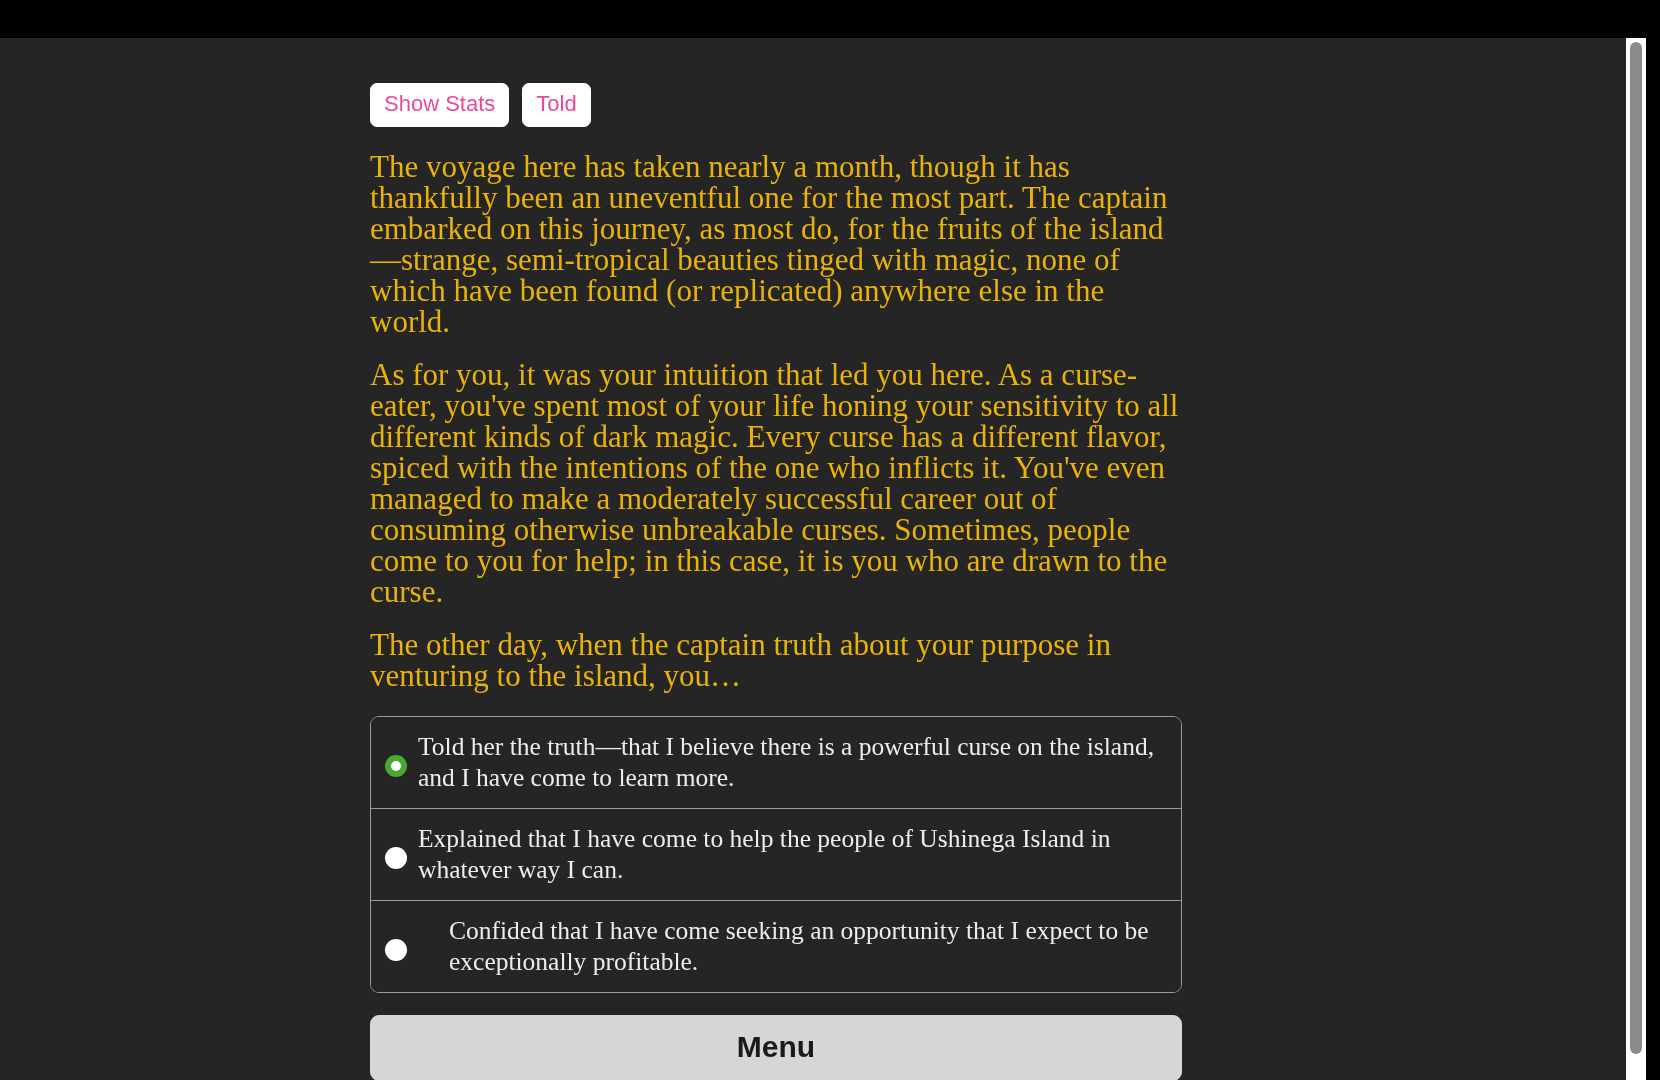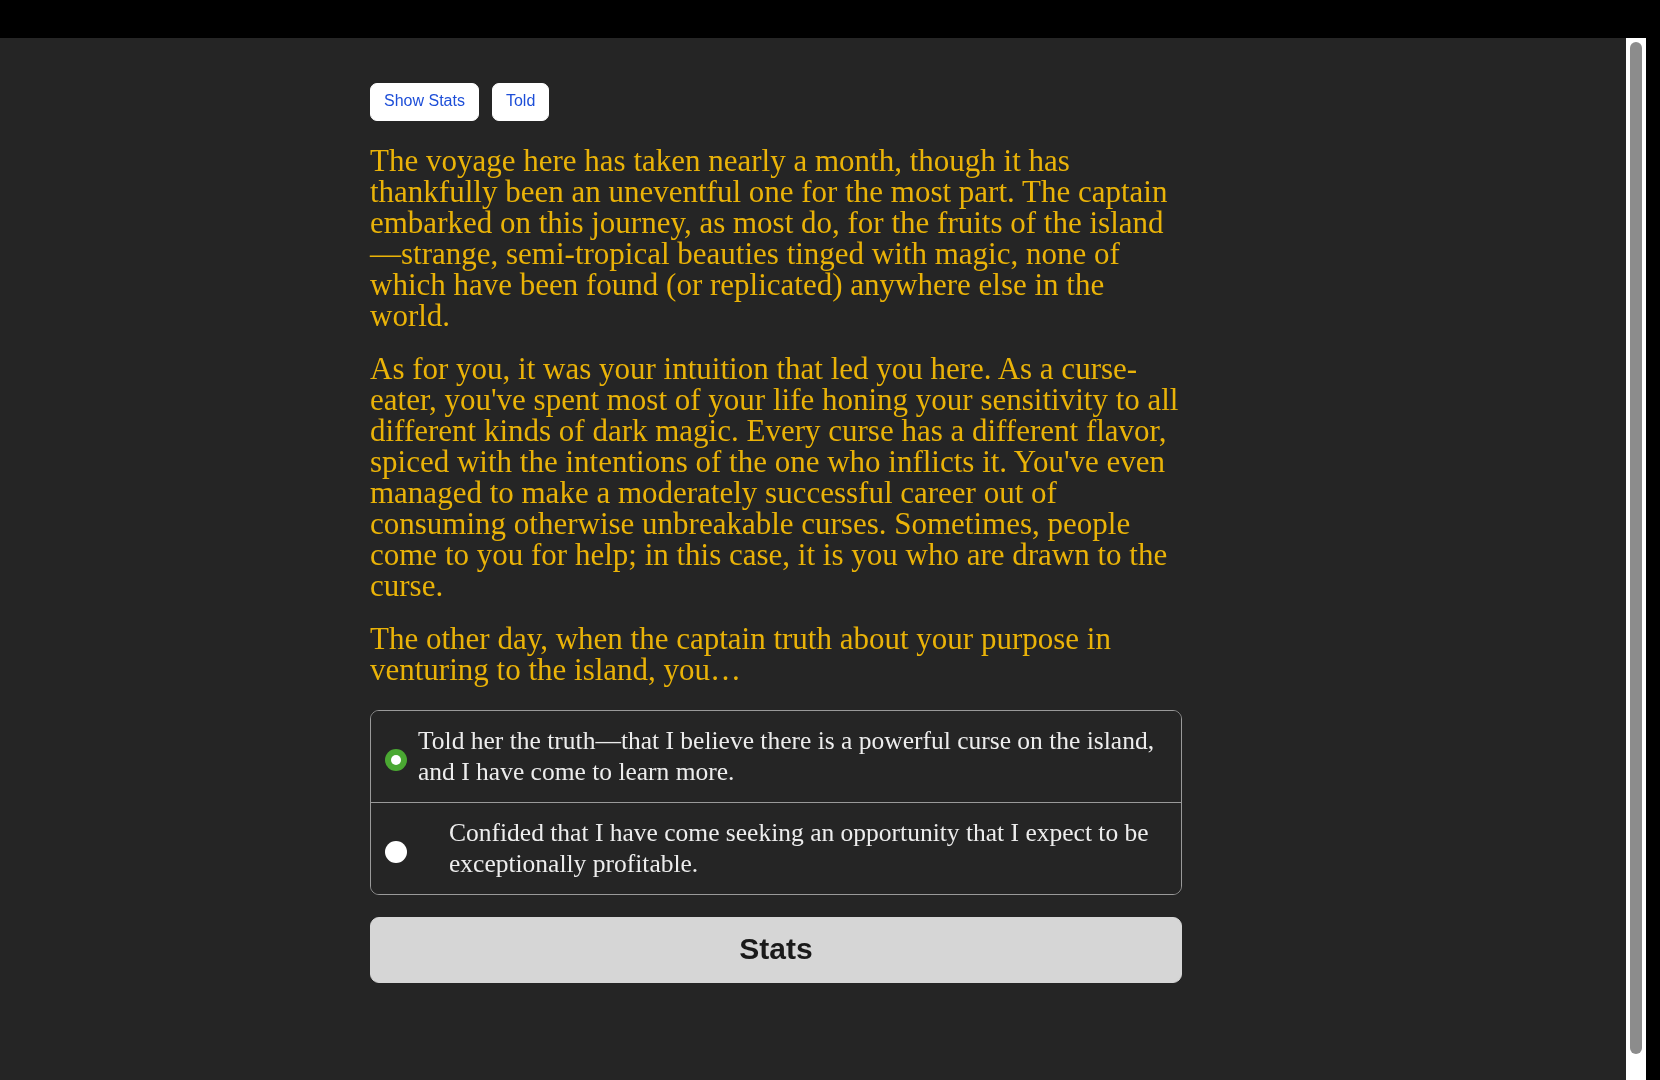--- a/index.html
+++ b/index.html
@@ -81,9 +81,9 @@
 
   .chip-button {
     font-family: "Liberation Sans", sans-serif;
-    font-size: 16px;
+    font-size: 22px;
     line-height: 1;
-    color: #1d4ed8;
+    color: #ec4899;
     background: #ffffff;
     border: 1px solid #ffffff;
     border-radius: 7px;

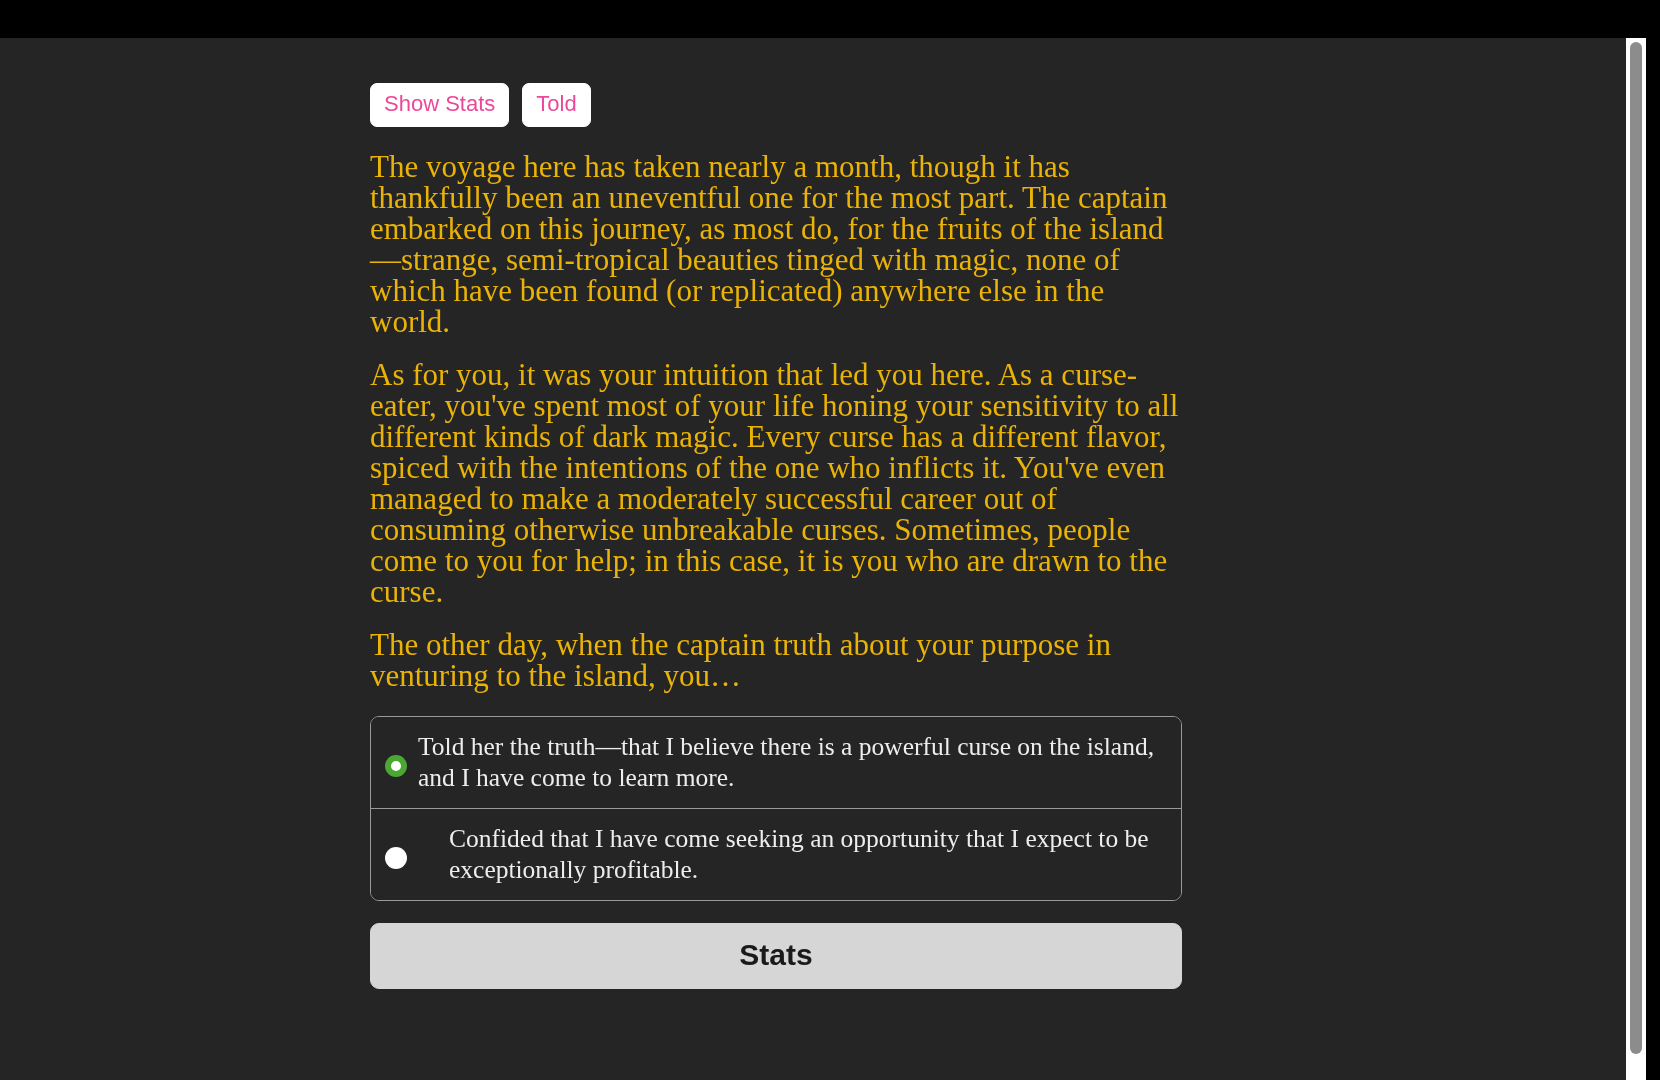--- a/index.html
+++ b/index.html
@@ -200,6 +200,10 @@
       </div>
 
 
+      <div class="choice">
+        <span class="radio"></span>
+        <span class="choice-label">Explained that I have come to help the people of Ushinega Island in whatever way I can.</span>
+      </div>
 
       <div class="choice">
         <span class="radio"></span>

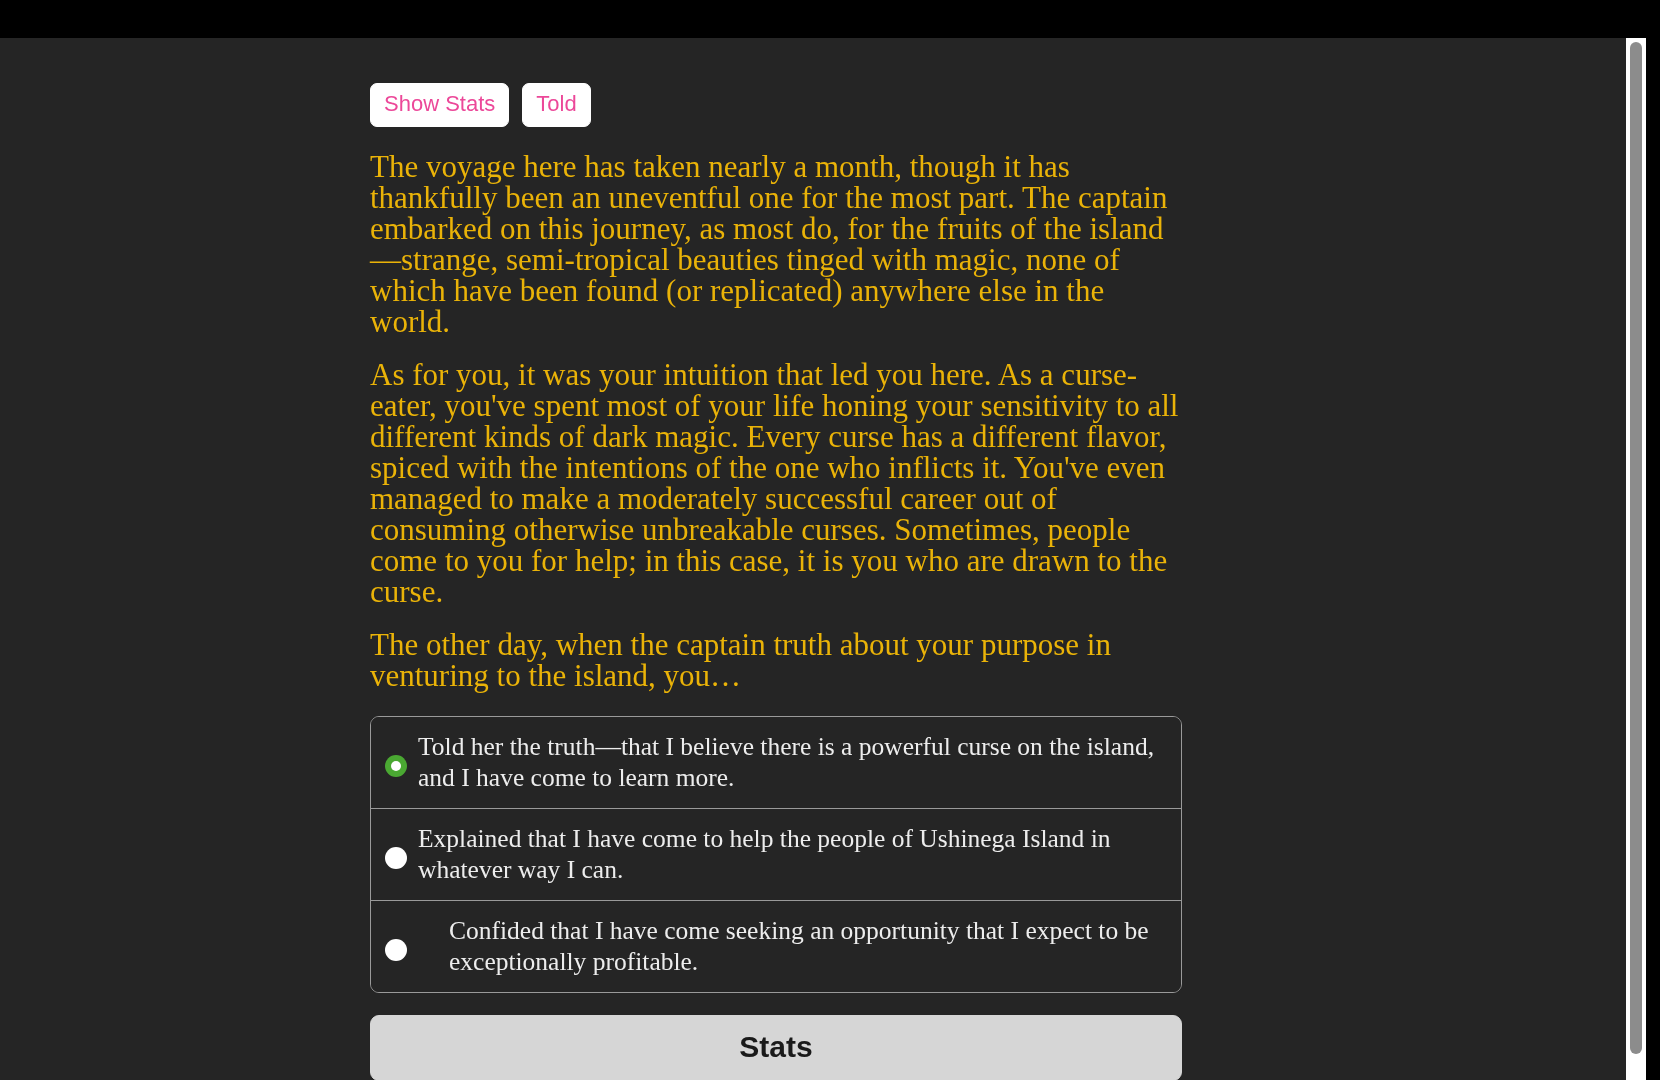--- a/index.html
+++ b/index.html
@@ -212,7 +212,7 @@
 
     </div>
 
-    <button class="next-button">Stats</button>
+    <button class="next-button">Menu</button>
 
   </div>
 </div>

